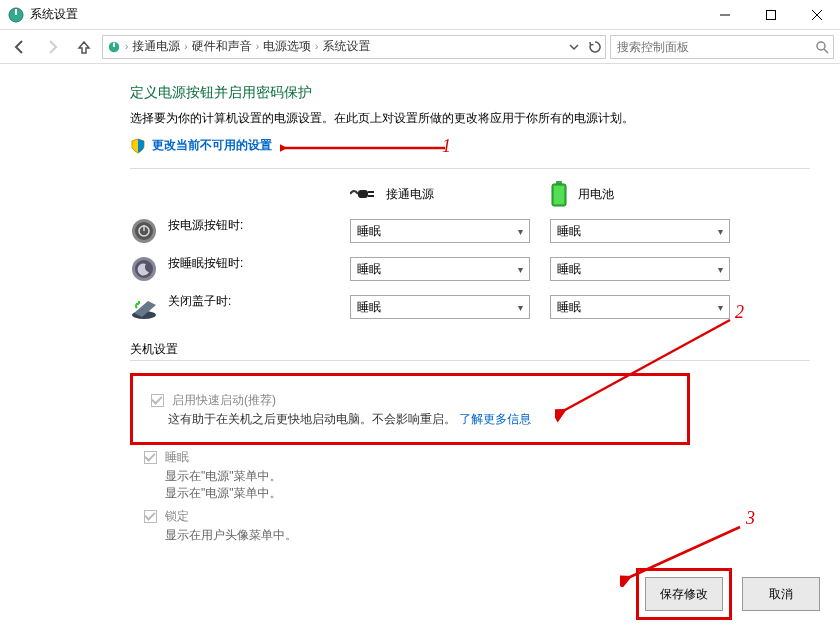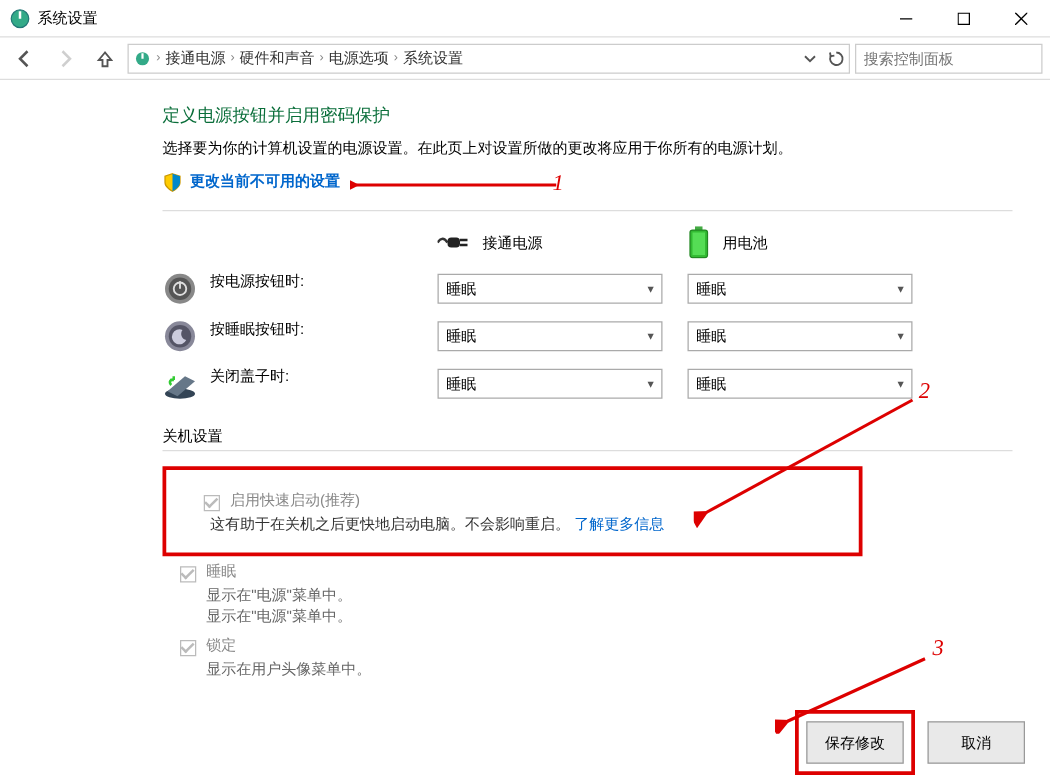--- a/index.html
+++ b/index.html
@@ -62,7 +62,7 @@
   .addr-bar .spacer { flex: 1; }
   .addr-bar .addr-actions svg { display: block; }
   .search-box {
-    width: 150px;
+    width: 224px;
     height: 24px;
     border: 1px solid #ccc;
     display: flex;

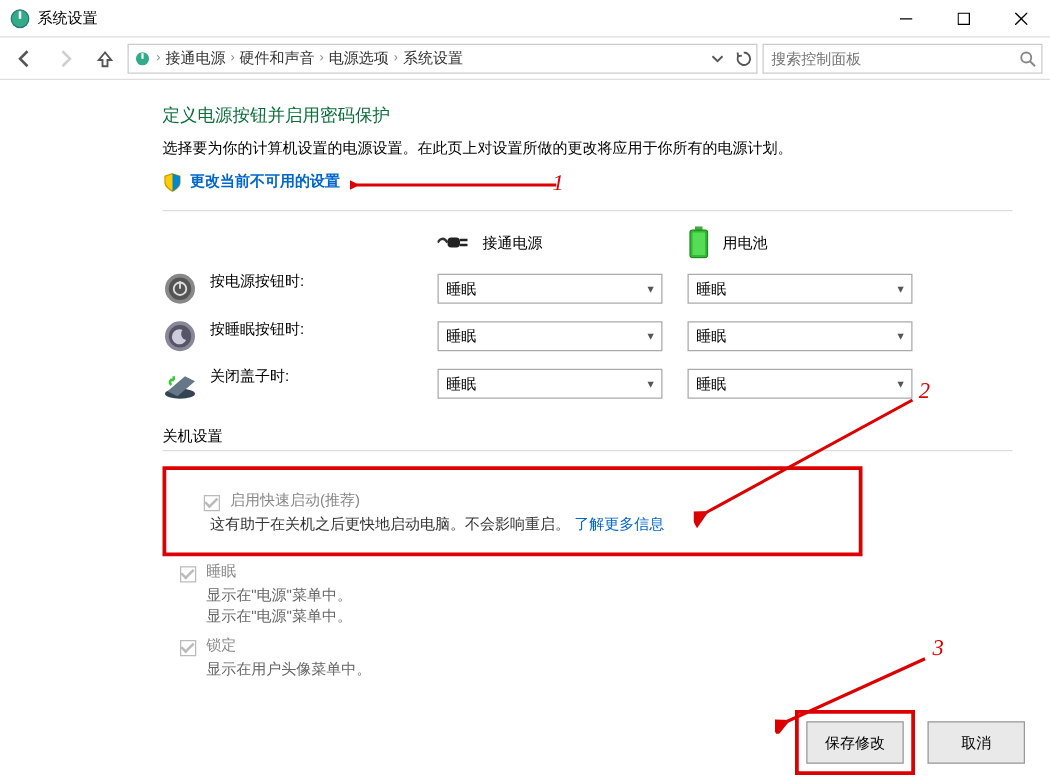--- a/index.html
+++ b/index.html
@@ -150,9 +150,9 @@
   }
   .check-item {
     display: flex;
-    align-items: flex-end;
+    align-items: flex-start;
     gap: 8px;
-    margin: 6px 0 2px 16px;
+    margin: 6px 0 2px 4px;
   }
   .check {
     width: 13px; height: 13px;

